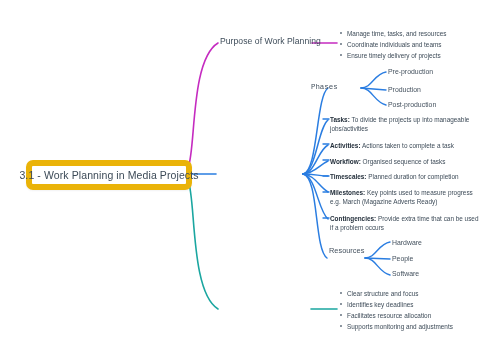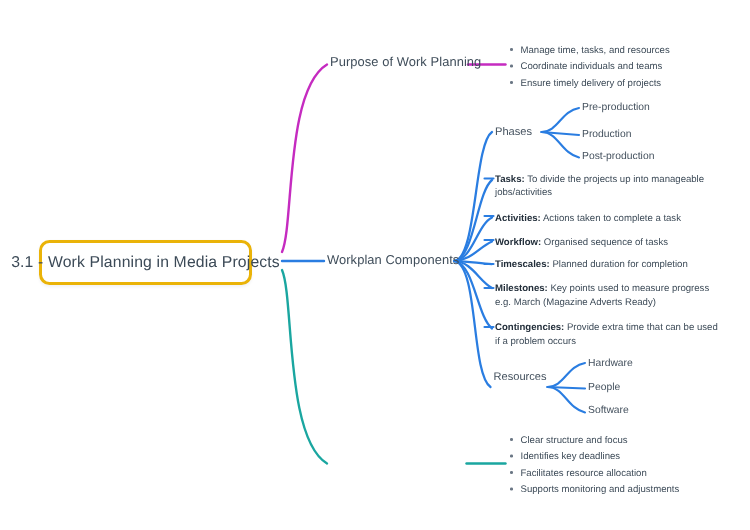--- a/index.html
+++ b/index.html
@@ -73,7 +73,7 @@
     font-size: 7.4px;
     color: #44515e;
   }
-  #l2-phases { left: 330px; top: 83px; }
+  #l2-phases { left: 311px; top: 83px; font-family: Liberation Mono, monospace; }
   #l2-resources { left: 329px; top: 246px; }
 
   

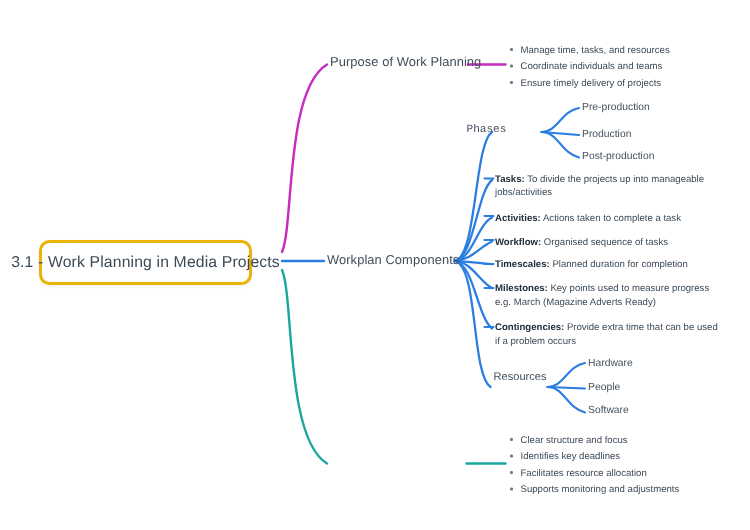--- a/index.html
+++ b/index.html
@@ -43,11 +43,11 @@
   #root-node {
     left: 26px;
     top: 160px;
-    width: 142px;
+    width: 166px;
     height: 30px;
     box-sizing: border-box;
     background: #ffffff;
-    border: 2px solid #eab308;
+    border: 6px solid #eab308;
     border-radius: 7px;
     box-shadow: 0 1px 2px rgba(30,40,60,0.06);
     display: flex;

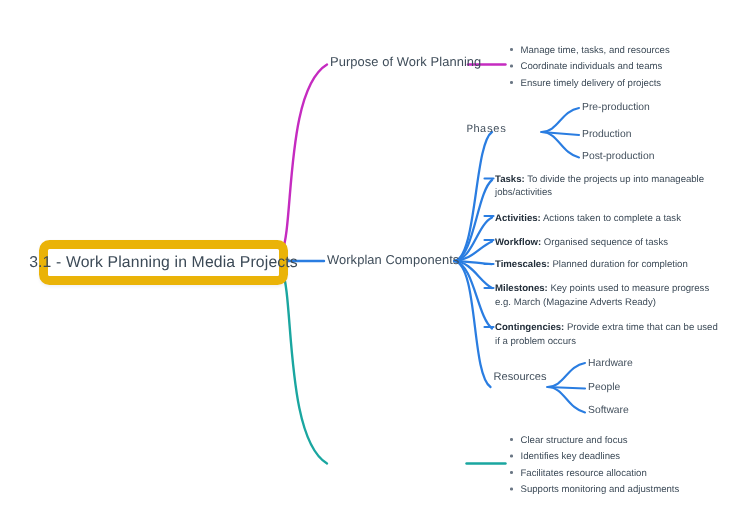--- a/index.html
+++ b/index.html
@@ -189,7 +189,6 @@
       <li>Ensure timely delivery of projects</li>
     </ul>
 
-    <div class="node l1-label" id="l1-components">Workplan Components</div>
 
     <div class="node l2-label" id="l2-phases">Phases</div>
     <div class="node l3-label" id="l3-preproduction">Pre-production</div>

